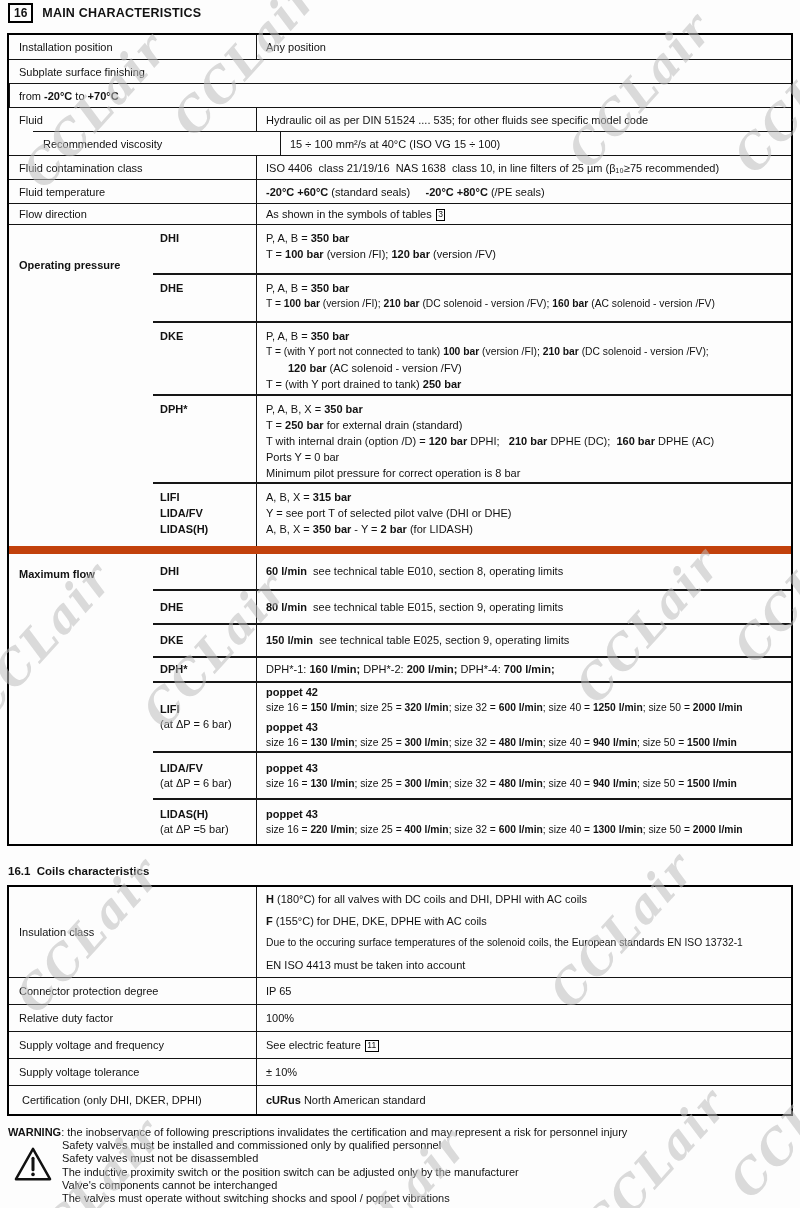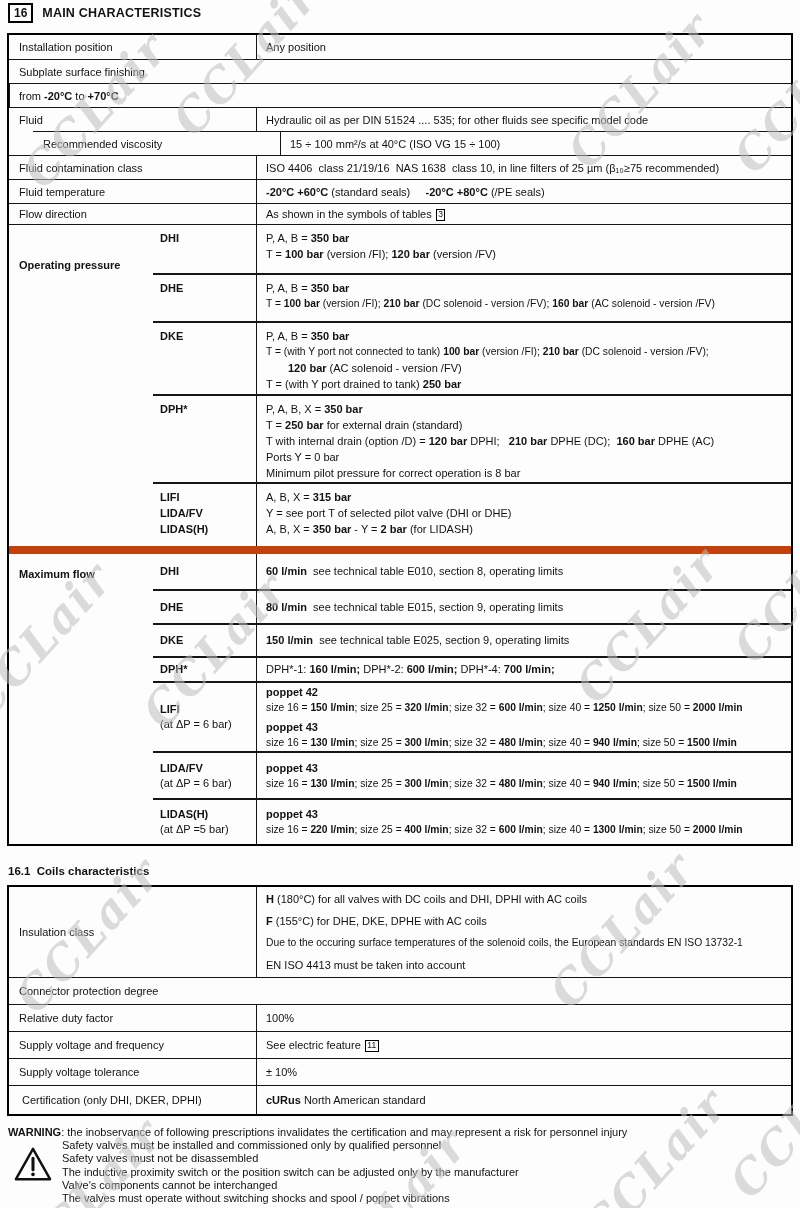--- a/index.html
+++ b/index.html
@@ -277,7 +277,7 @@
             </div>
             <div class="sval">
               <div>
-                <div class="ln"><span>DPH*-1: </span><span class="b">160 l/min;</span><span> DPH*-2: </span><span class="b">600 l/min;</span><span> DPH*-4: </span><span class="b">700 l/min;</span></div>
+                <div class="ln"><span>DPH*-1: </span><span class="b">160 l/min;</span><span> DPH*-2: </span><span class="b">200 l/min;</span><span> DPH*-4: </span><span class="b">700 l/min;</span></div>
               </div>
             </div>
           </div>

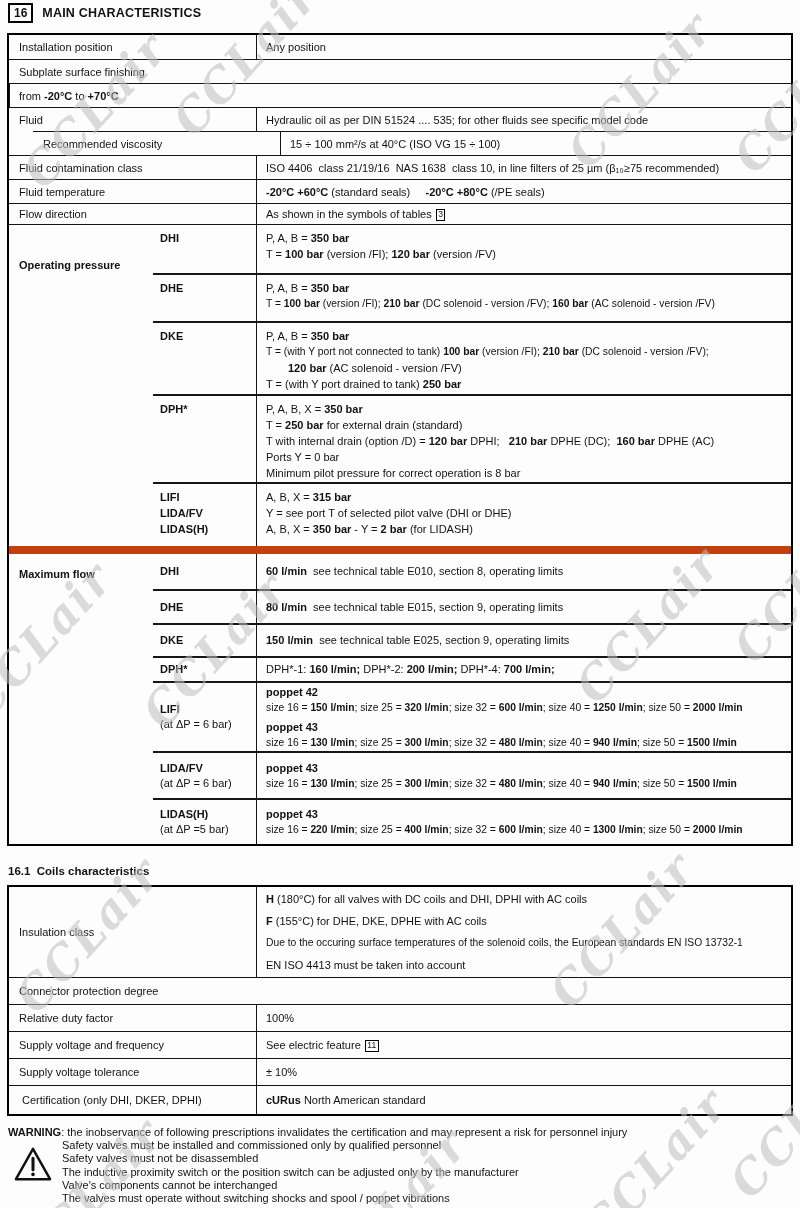--- a/index.html
+++ b/index.html
@@ -353,6 +353,11 @@
             <div class="ln"><span>Connector protection degree</span></div>
           </div>
         </div>
+        <div class="cell val">
+          <div>
+            <div class="ln"><span>IP 65</span></div>
+          </div>
+        </div>
       </div>
       <div class="row" style="height: 27px;">
         <div class="cell lab">

